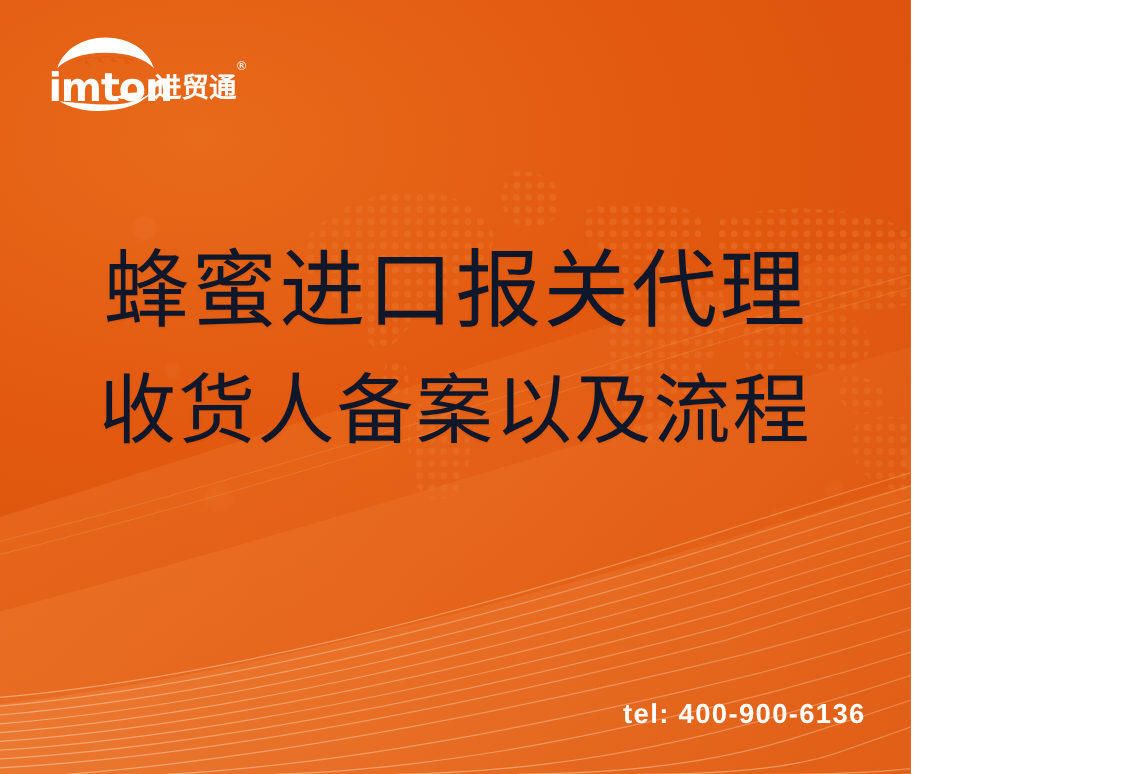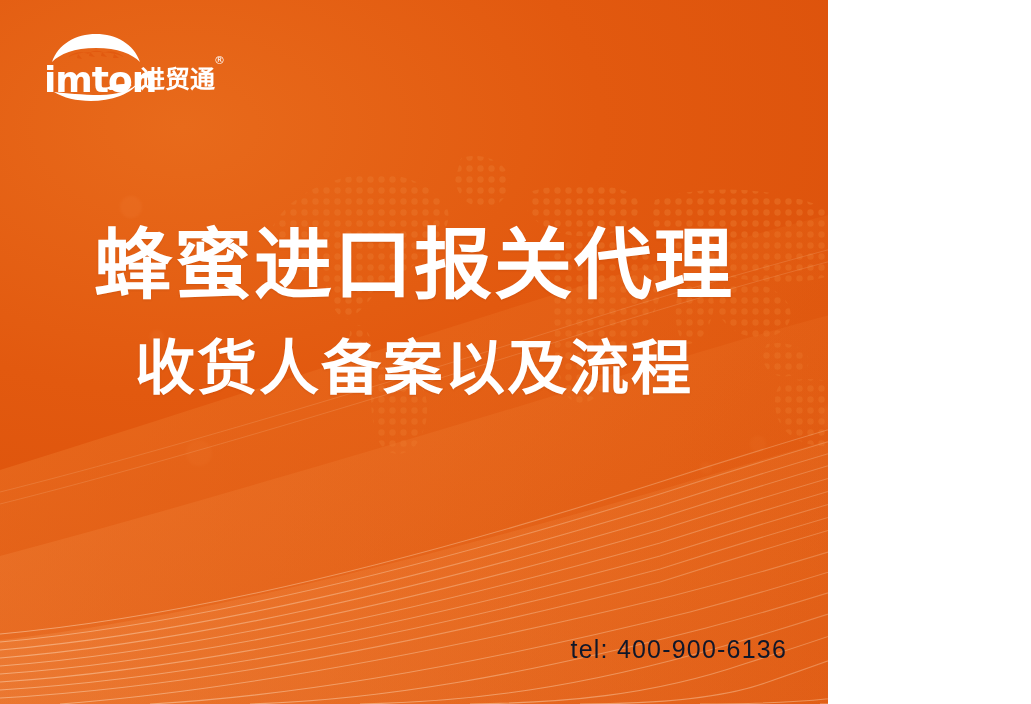--- a/index.html
+++ b/index.html
@@ -81,9 +81,9 @@
     right: 0;
     top: 226px;
     text-align: center;
-    color: #ffffff;
+    color: #0f172a;
     font-family: "DejaVu Sans", "Liberation Sans", sans-serif;
-    font-weight: 700;
+    font-weight: 400;
     line-height: 1.0;
     letter-spacing: 2px;
     text-shadow: 0 1px 2px rgba(140, 50, 0, .18);

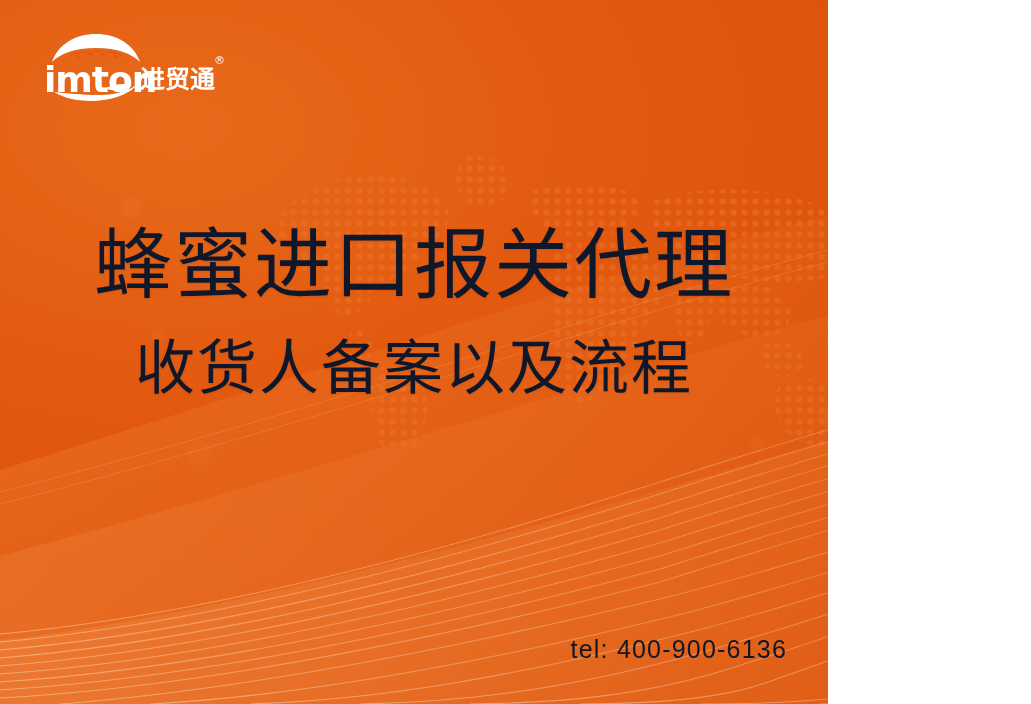--- a/index.html
+++ b/index.html
@@ -93,7 +93,7 @@
     white-space: nowrap;
   }
   .headline .line1 { font-size: 78px; }
-  .headline .line2 { font-size: 60px; margin-top: 34px; }
+  .headline .line2 { font-size: 70px; margin-top: 34px; }
 
   
   .tel {

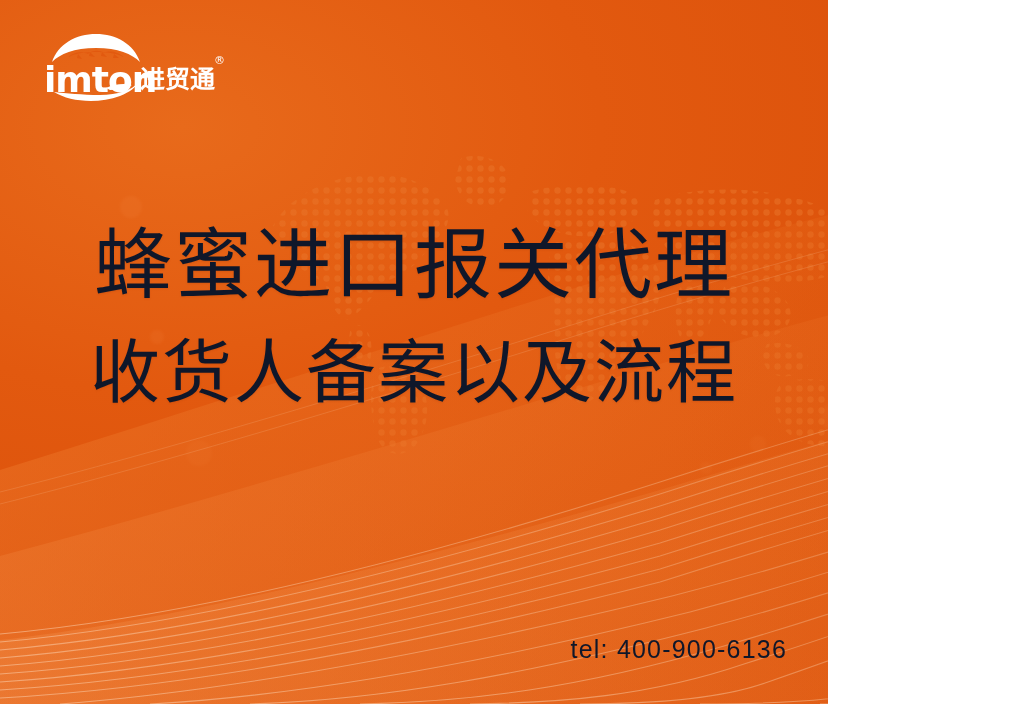--- a/index.html
+++ b/index.html
@@ -100,10 +100,10 @@
     position: absolute;
     right: 41px;
     bottom: 40px;
-    color: #0f172a;
+    color: #ffffff;
     font-family: "Liberation Sans", "DejaVu Sans", sans-serif;
     font-size: 25px;
-    font-weight: 400;
+    font-weight: 700;
     letter-spacing: 1.2px;
     white-space: nowrap;
   }

